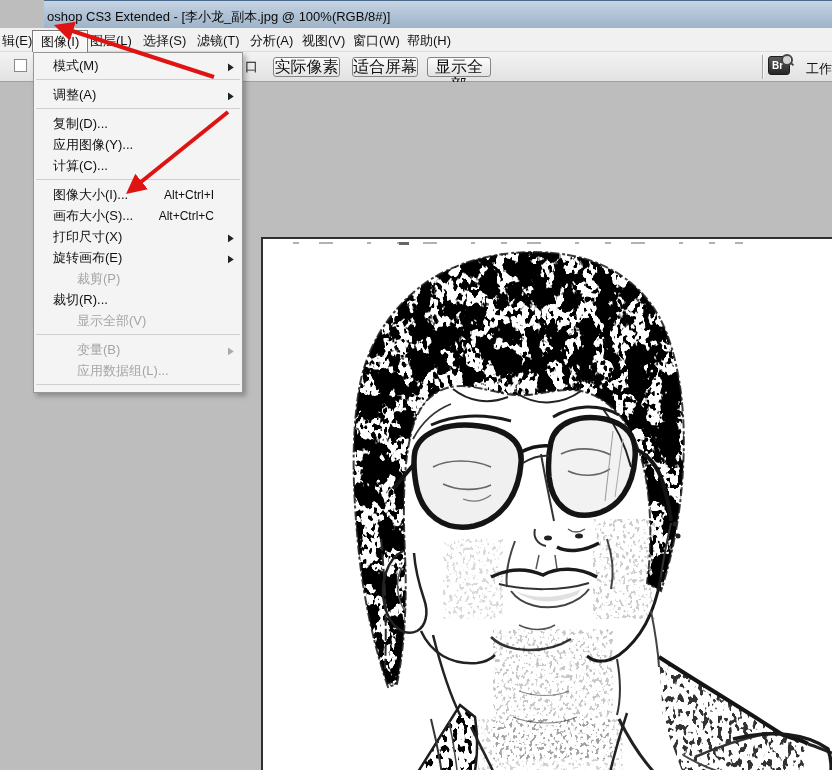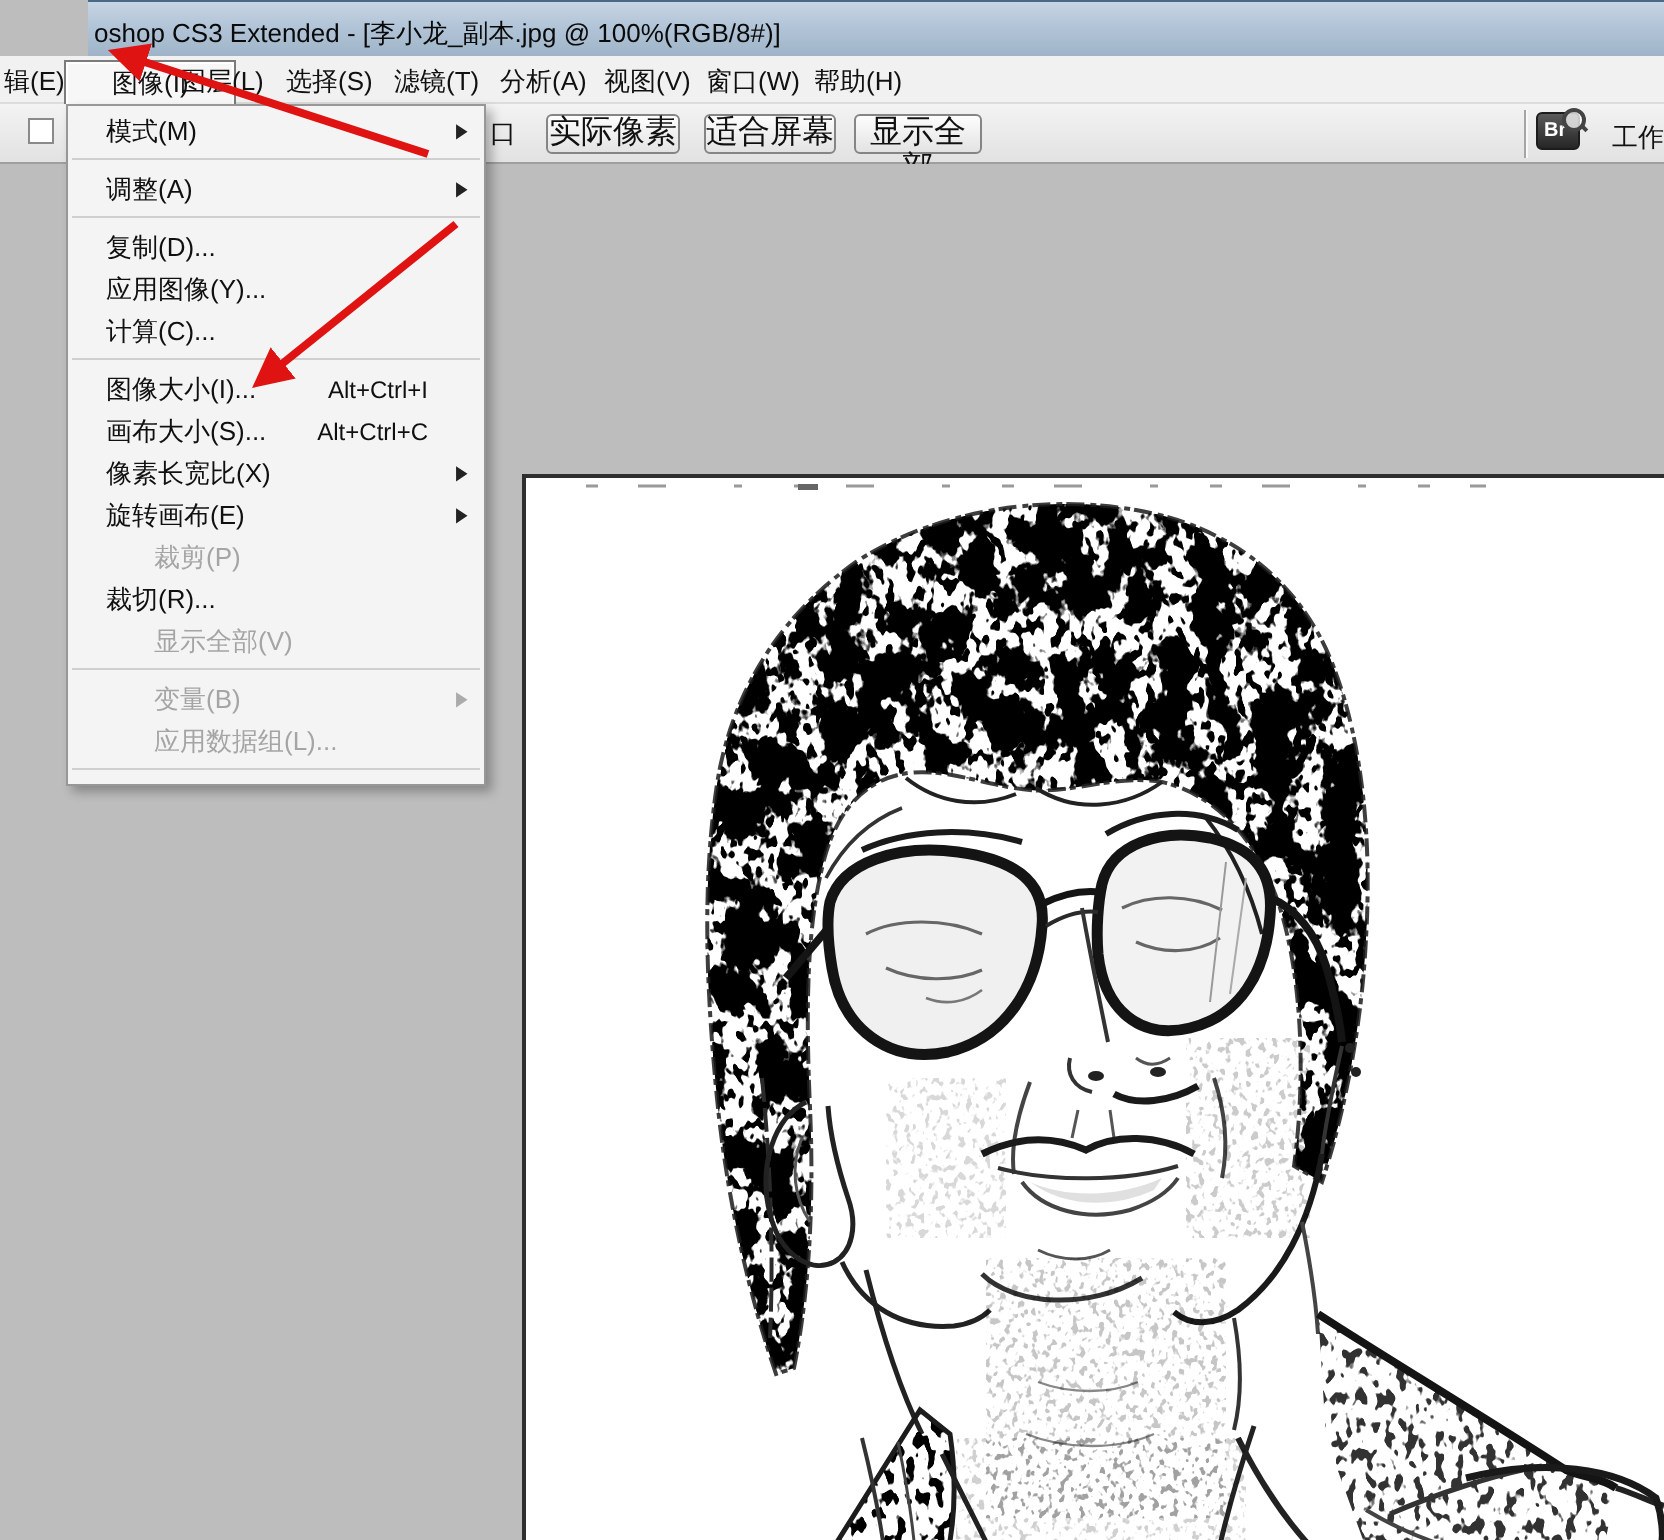--- a/index.html
+++ b/index.html
@@ -16,7 +16,7 @@
   .menubar{position:absolute;left:0;top:28px;width:832px;height:24px;background:#f1f1f1;
     border-bottom:1px solid #dcdcdc;box-sizing:border-box;}
   .menubar .mitem{position:absolute;top:4px;font-size:13px;color:#111;white-space:nowrap;cursor:default;}
-  .menubar .mitem.active{top:2px;padding:2px 23px;border:1px solid #7b7b7b;
+  .menubar .mitem.active{top:2px;padding:2px 8px;border:1px solid #7b7b7b;
     background:#f7f7f7;box-shadow:inset 0 0 0 1px #ffffff;}
 
   

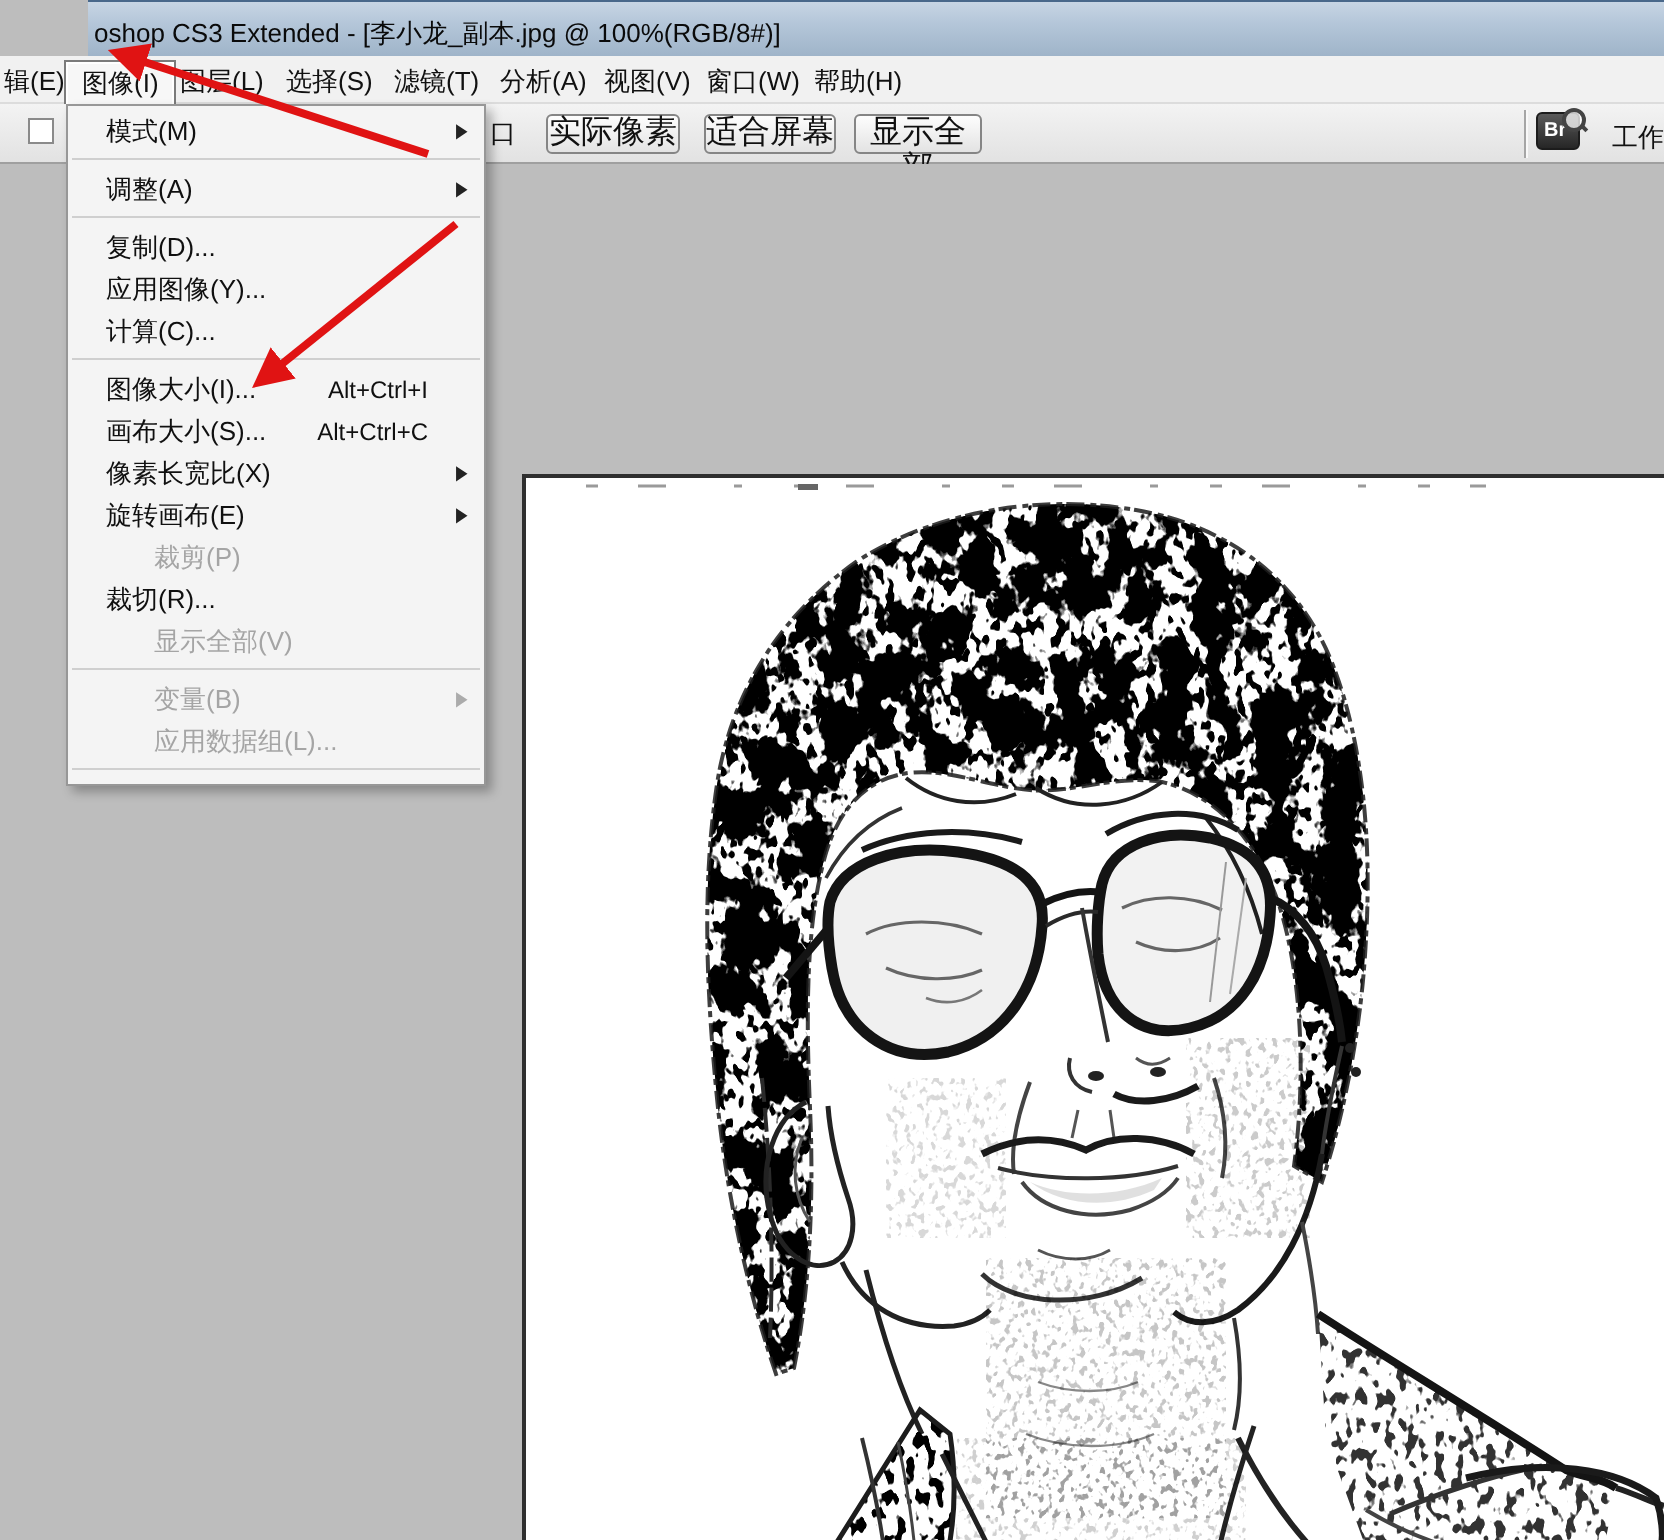--- a/index.html
+++ b/index.html
@@ -247,7 +247,7 @@
       <span class="sc">Alt+Ctrl+C</span>
     </div>
     <div class="menu-item">
-      <span class="lbl">像素长宽比(X)</span>
+      <span class="lbl">打印尺寸(X)</span>
       <span class="sub">▶</span>
     </div>
     <div class="menu-item">

